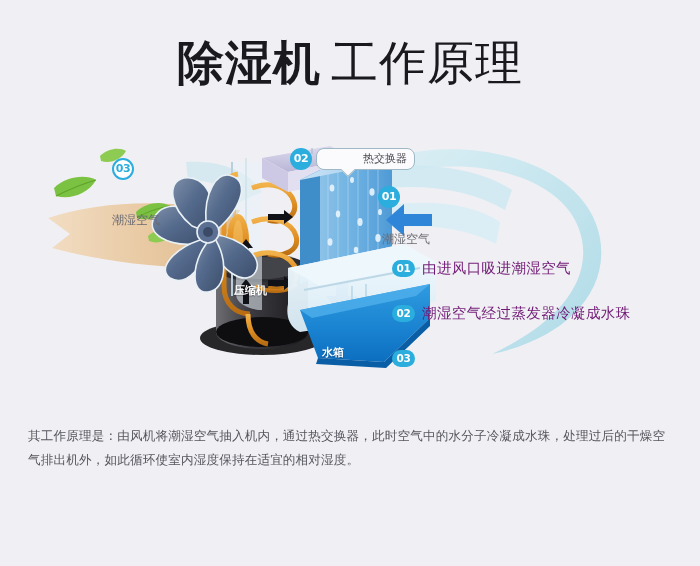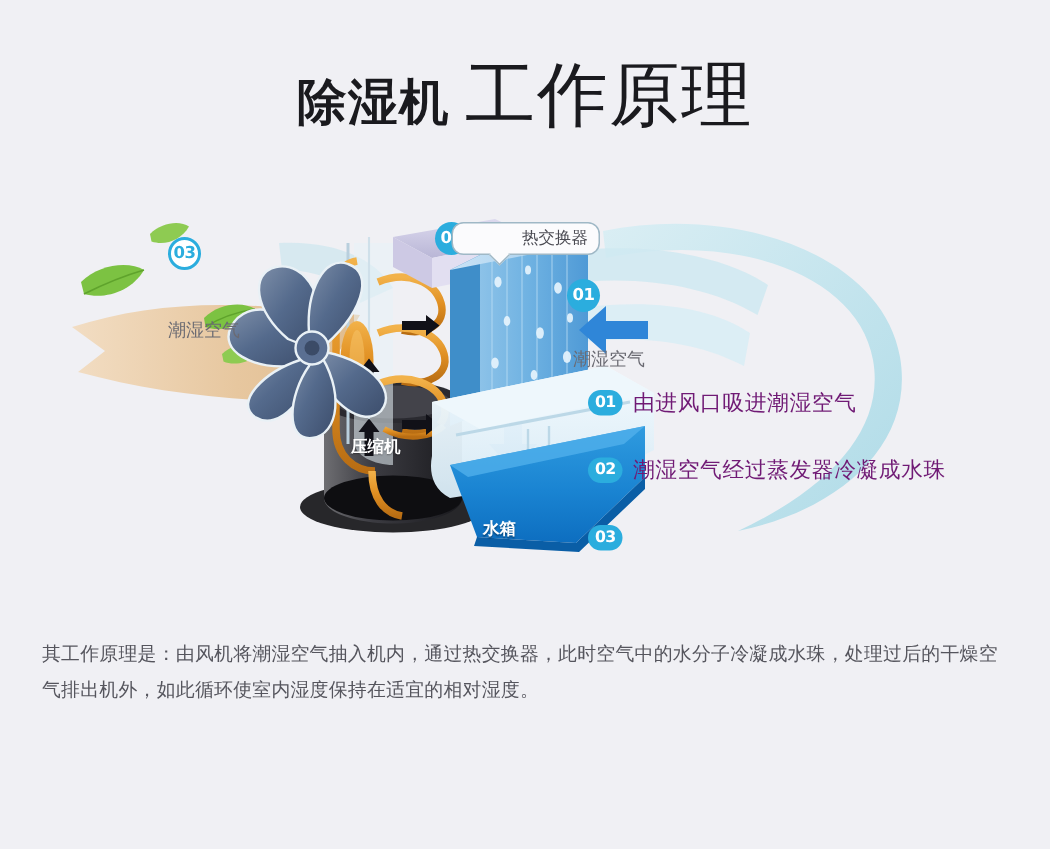--- a/index.html
+++ b/index.html
@@ -33,7 +33,7 @@
     white-space: nowrap;
   }
   .title-a {
-    font-size: 33px;
+    font-size: 47px;
     font-weight: bold;
     color: #1a1a1e;
     letter-spacing: 1px;

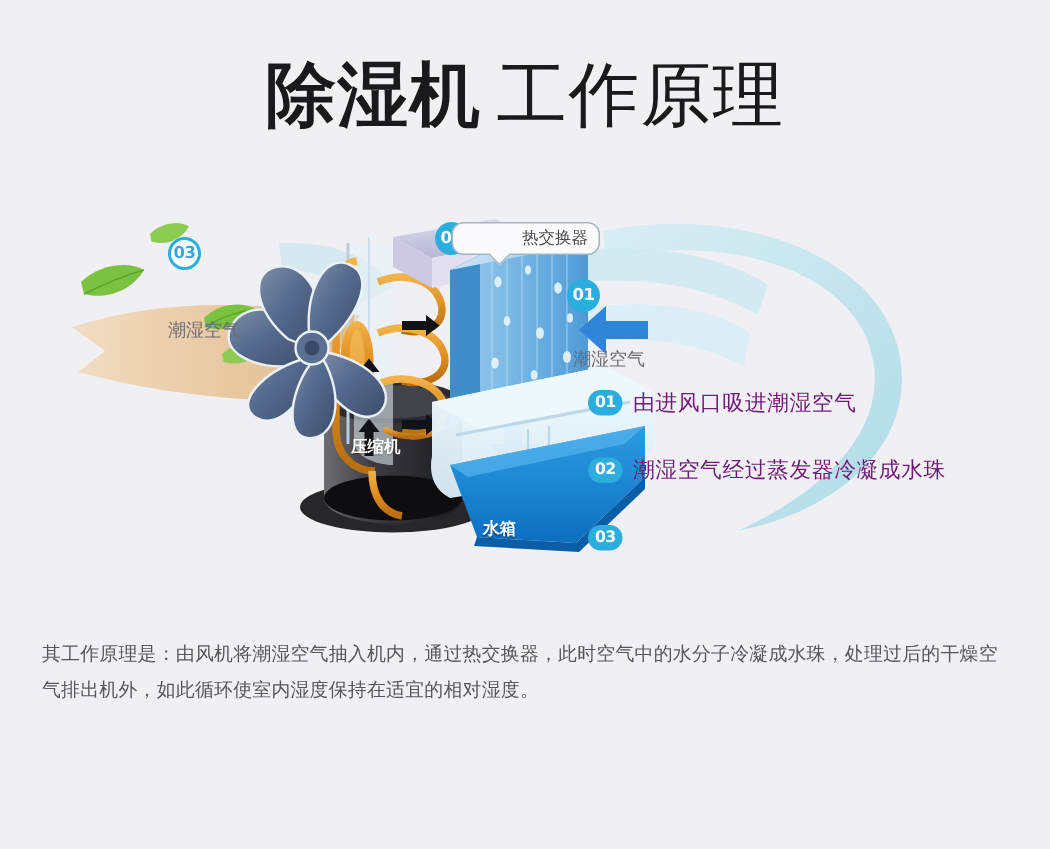--- a/index.html
+++ b/index.html
@@ -380,7 +380,7 @@
   <div class="diagram-label" style="left:112px; top:212px;">潮湿空气</div>
 
   <div class="badge-circle badge-filled" style="left:290px; top:148px;">02</div>
-  <div class="callout" style="left:301px; top:148px;padding-left:46px;">热交换器</div>
+  <div class="callout" style="left:316px; top:148px;padding-left:46px;">热交换器</div>
 
   <div class="badge-circle badge-filled" style="left:378px; top:186px;">01</div>
   <div class="diagram-label" style="left:382px; top:212px;margin-top:19px;">潮湿空气</div>

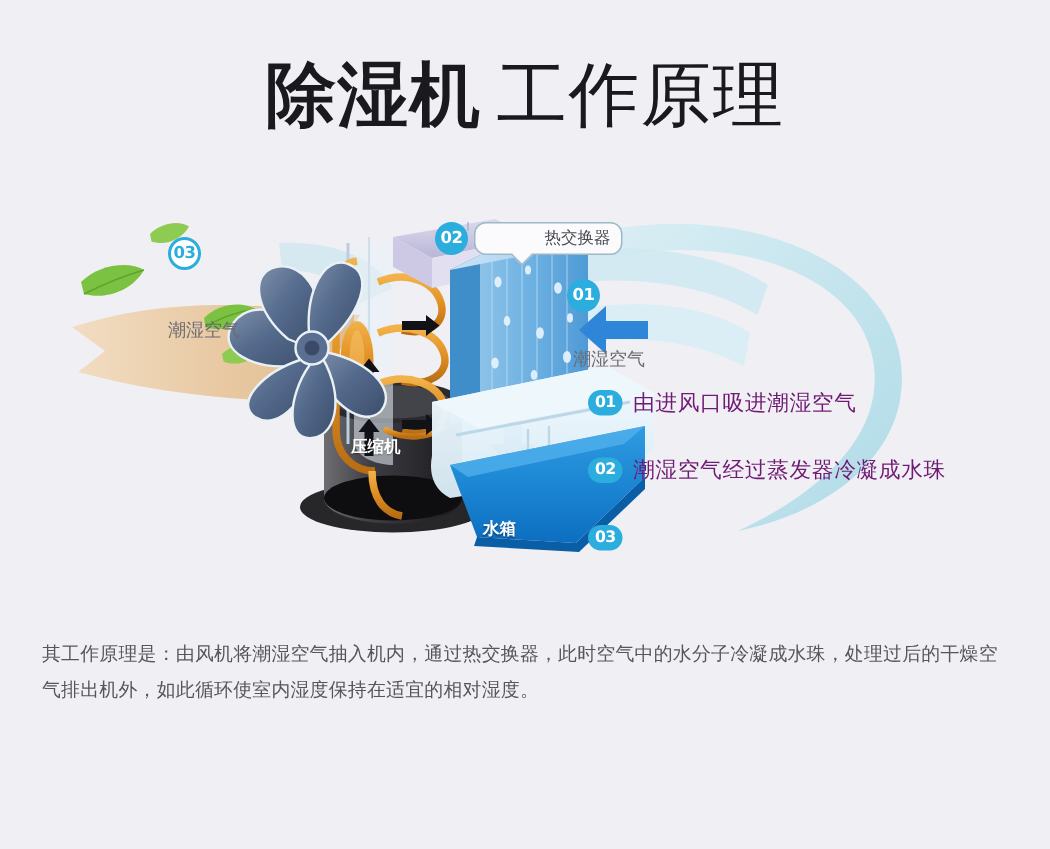--- a/index.html
+++ b/index.html
@@ -385,7 +385,7 @@
   <div class="badge-circle badge-filled" style="left:378px; top:186px;">01</div>
   <div class="diagram-label" style="left:382px; top:212px;margin-top:19px;">潮湿空气</div>
 
-  <div class="machine-label" style="left:234px; top:283px;margin-top:7px;">压缩机</div>
+  <div class="machine-label" style="left:234px; top:283px;">压缩机</div>
   <div class="machine-label" style="left:322px; top:345px;">水箱</div>
 
   <div class="legend">

